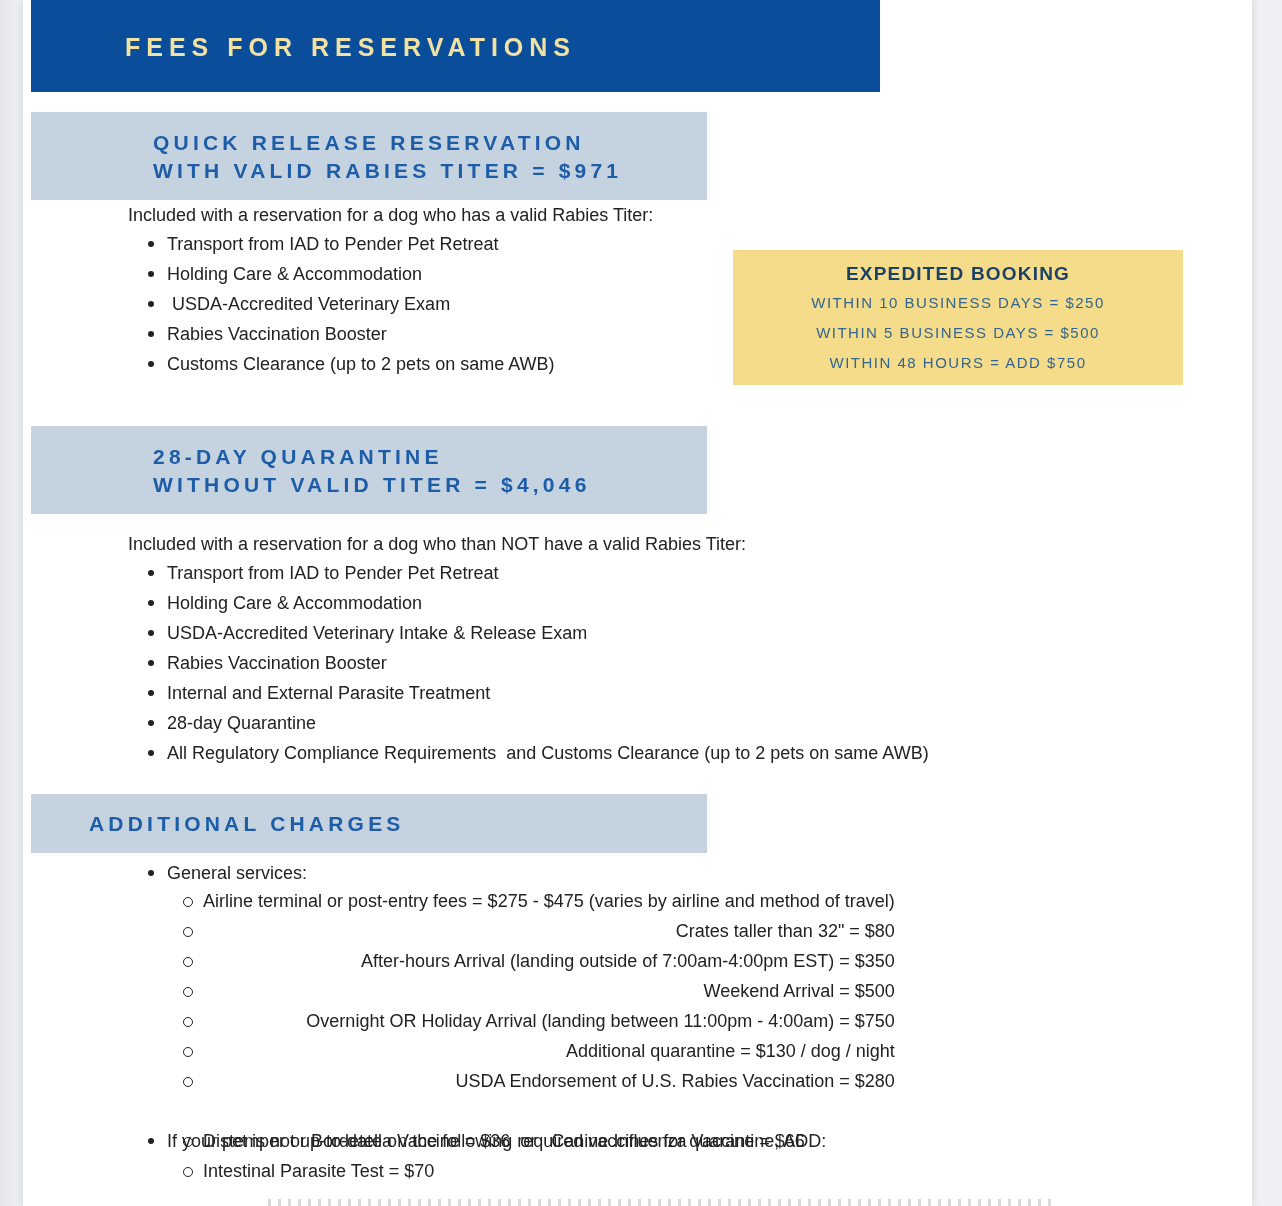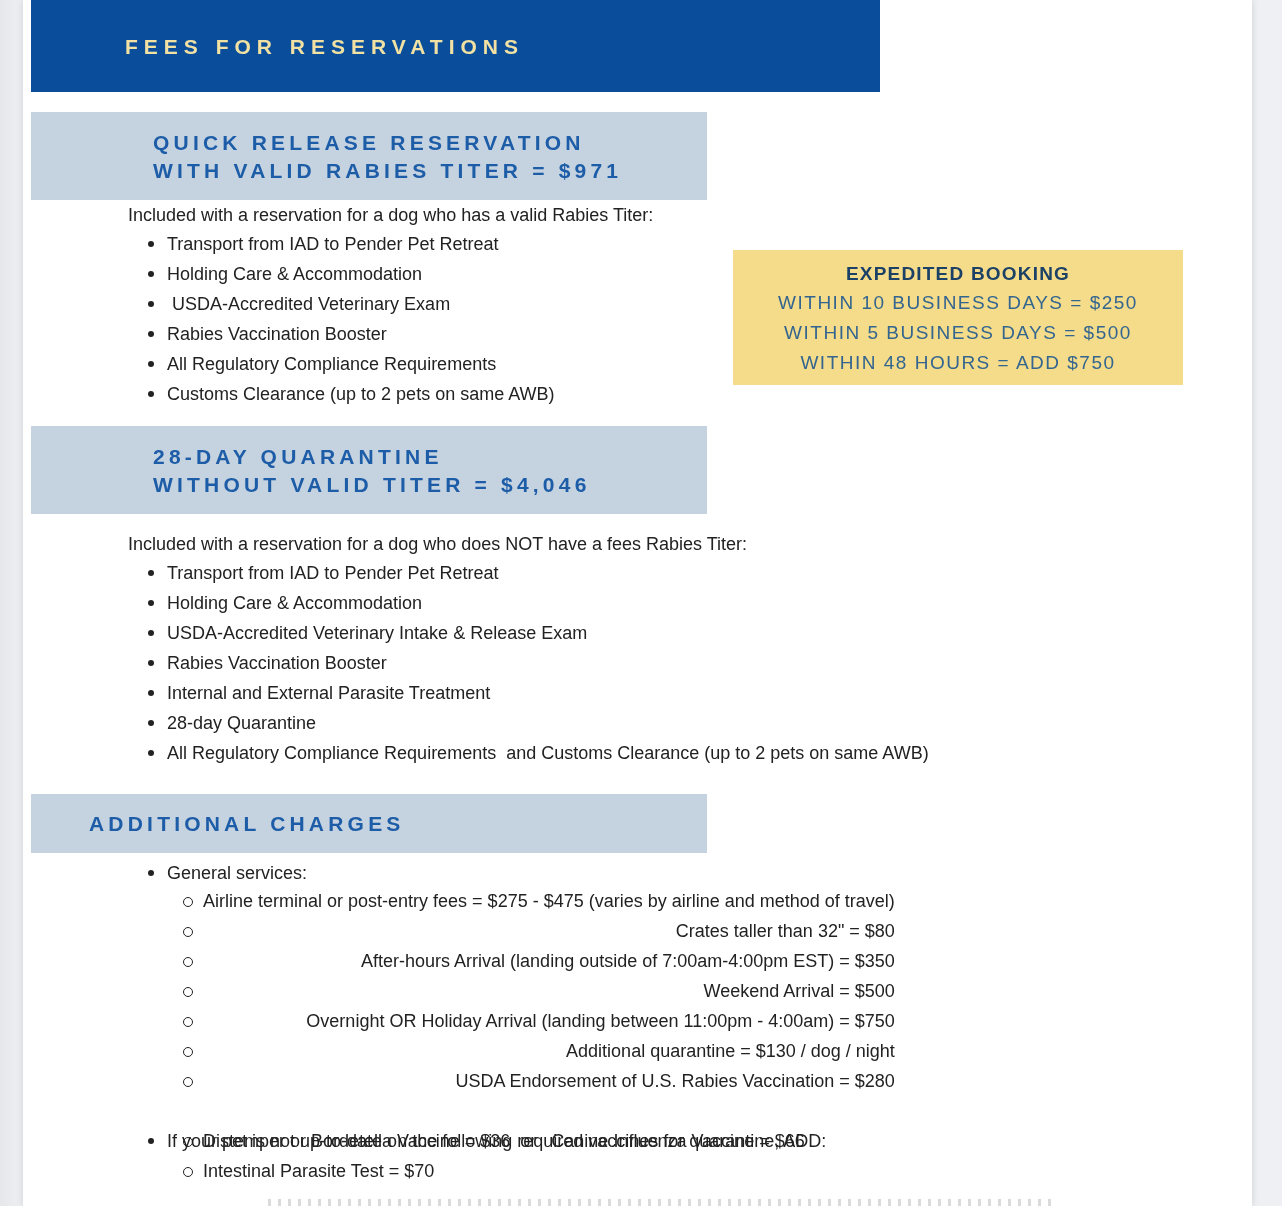--- a/index.html
+++ b/index.html
@@ -23,7 +23,7 @@
     left:31px;top:0;width:849px;height:92px;
     background:var(--header-bg,#0a4e9b);
     color:var(--header-text,#f1e1a3);
-    font-size:21px;font-weight:bold;letter-spacing:6px;
+    font-size:25px;font-weight:bold;letter-spacing:6px;
     line-height:94px;padding-left:94px;white-space:nowrap;
   }
   .banner{

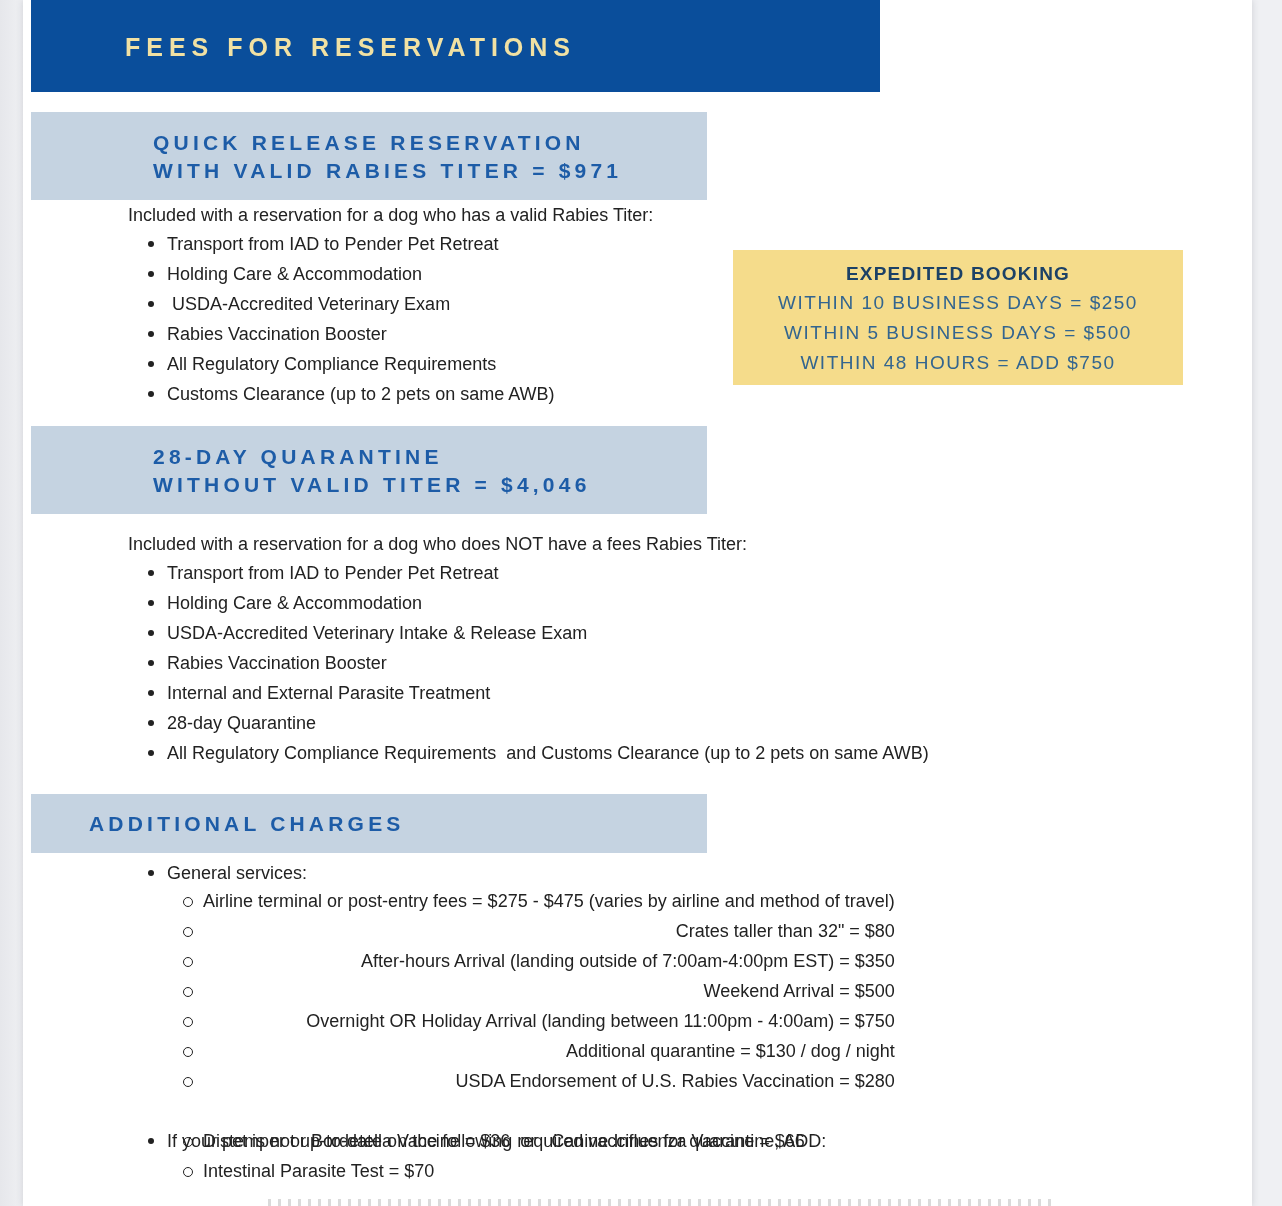--- a/index.html
+++ b/index.html
@@ -73,7 +73,7 @@
     color:var(--highlight-title,#1c4166);
   }
   .eline{
-    font-size:19px;letter-spacing:1.5px;line-height:30px;
+    font-size:15px;letter-spacing:1.5px;line-height:30px;
     color:var(--highlight-text,#33658f);
   }
 

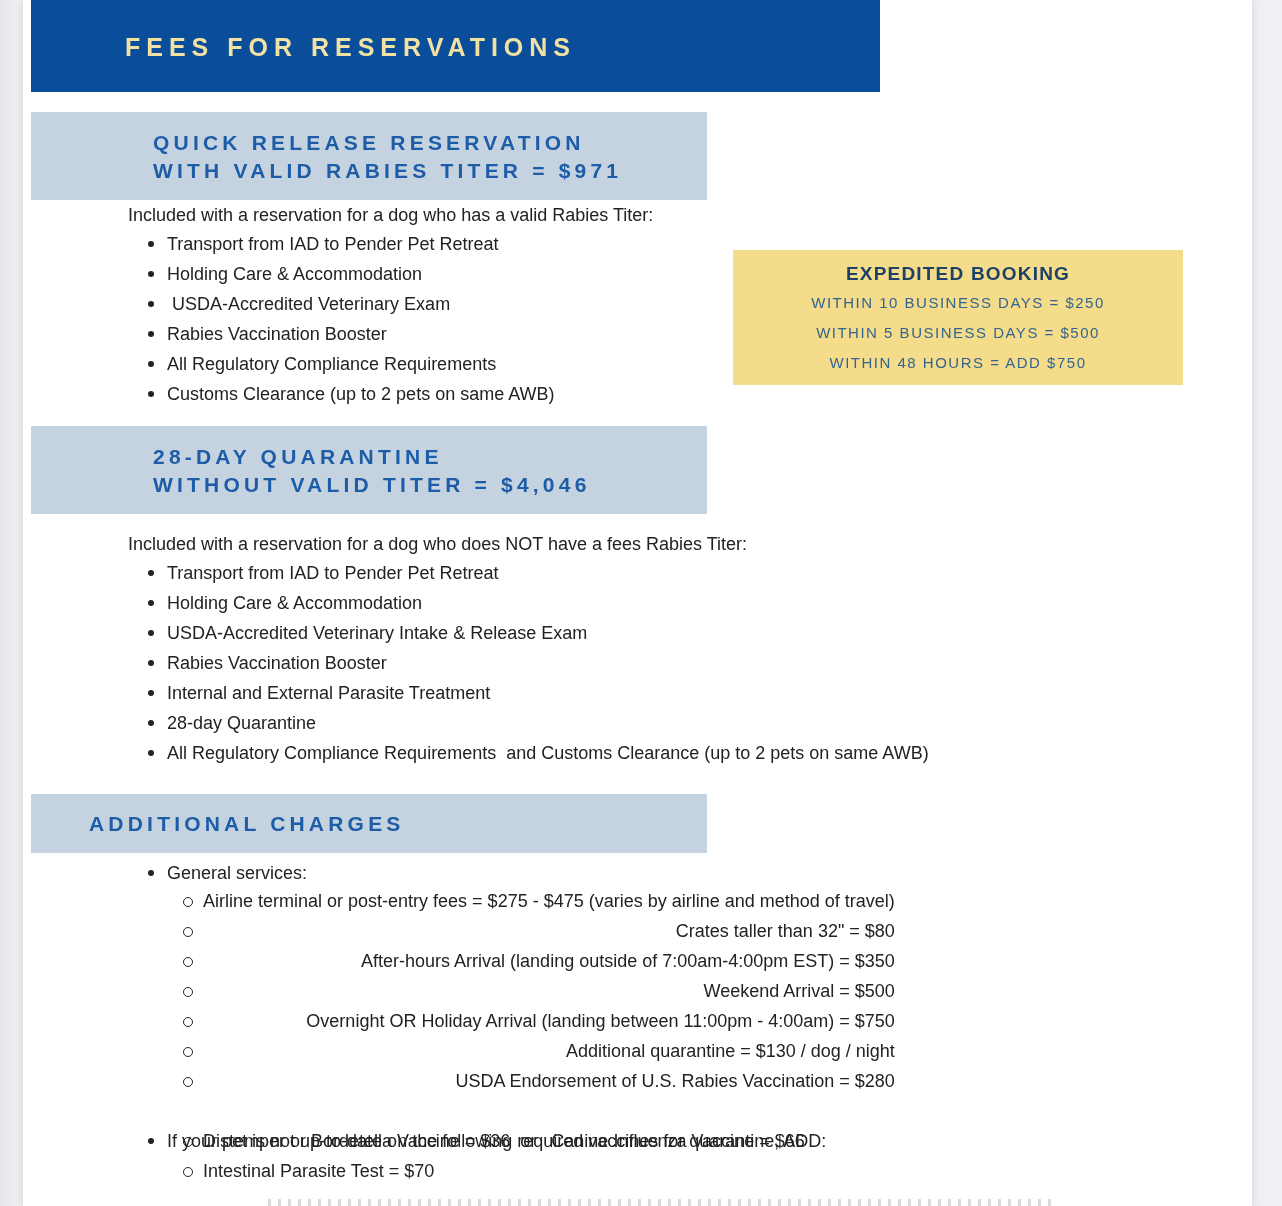--- a/index.html
+++ b/index.html
@@ -104,7 +104,6 @@
   <div class="item">Holding Care &amp; Accommodation</div>
   <div class="item"> USDA-Accredited Veterinary Exam</div>
   <div class="item">Rabies Vaccination Booster</div>
-  <div class="item">All Regulatory Compliance Requirements</div>
   <div class="item">Customs Clearance (up to 2 pets on same AWB)</div>
 </div>
 

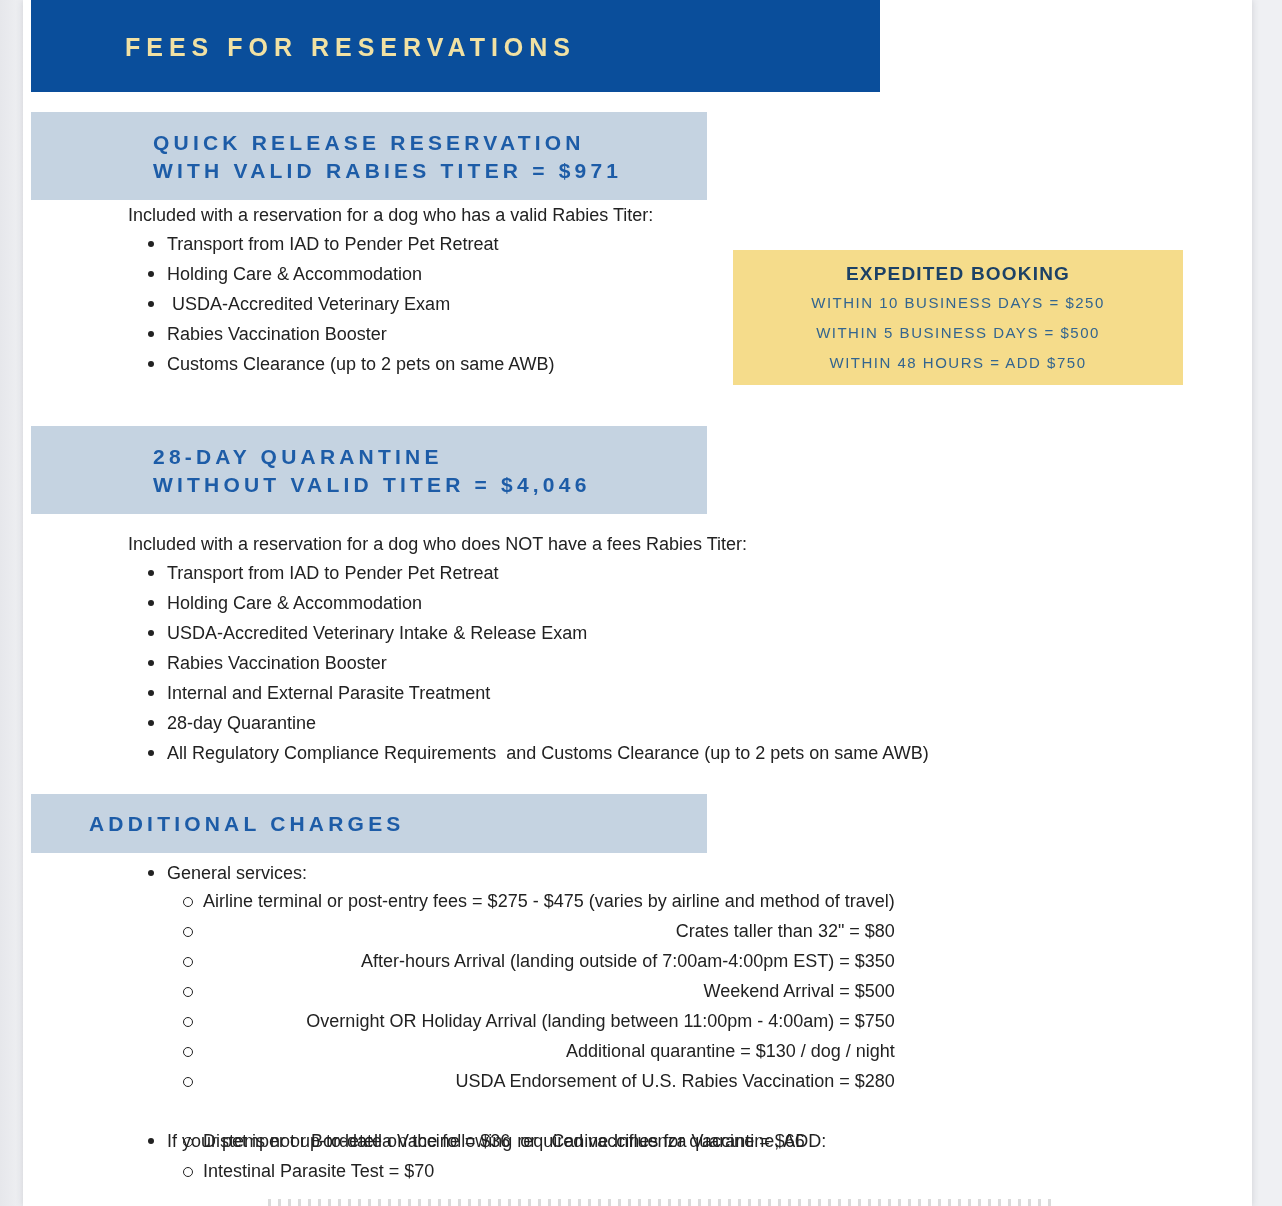--- a/index.html
+++ b/index.html
@@ -119,7 +119,7 @@
   <div class="bline">WITHOUT VALID TITER = $4,046</div>
 </div>
 
-<div class="abs intro intro-quarantine">Included with a reservation for a dog who does NOT have a fees Rabies Titer:</div>
+<div class="abs intro intro-quarantine">Included with a reservation for a dog who than NOT have a valid Rabies Titer:</div>
 
 <div class="abs list list-quarantine">
   <div class="item">Transport from IAD to Pender Pet Retreat</div>

